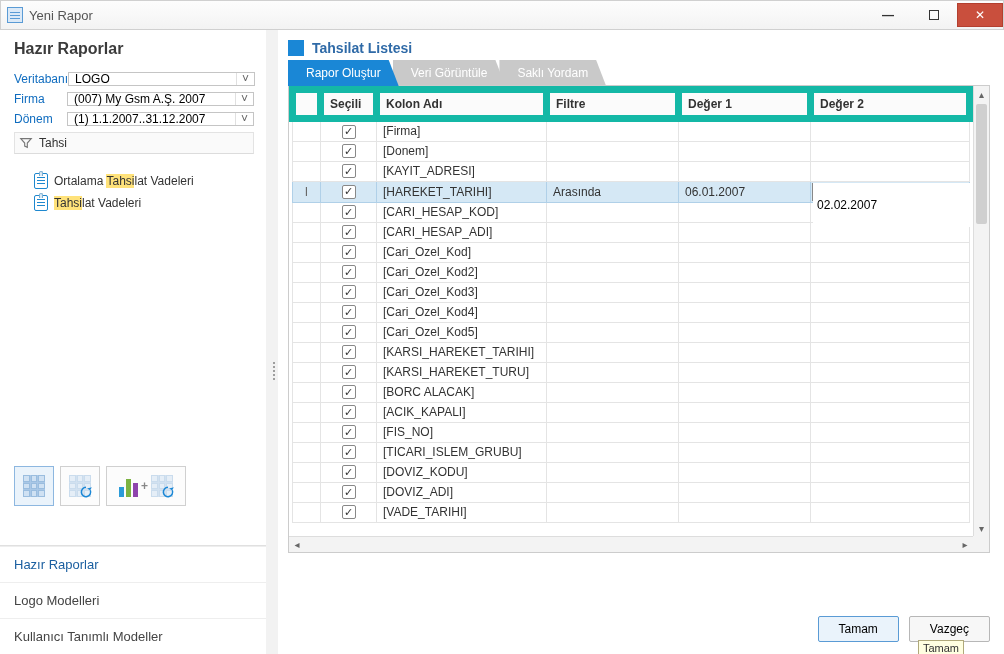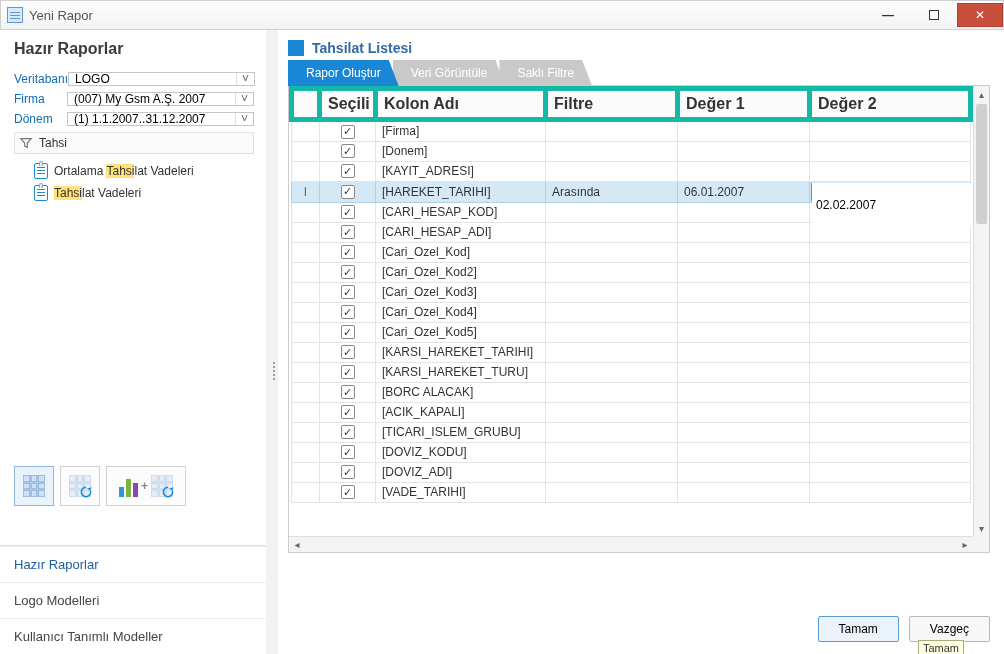--- a/index.html
+++ b/index.html
@@ -238,7 +238,7 @@
     <div class="tabs">
       <div class="tab act">Rapor Oluştur</div>
       <div class="tab">Veri Görüntüle</div>
-      <div class="tab">Saklı Filtre</div>
+      <div class="tab">Saklı Yordam</div>
     </div>
 
     <div class="gridwrap">

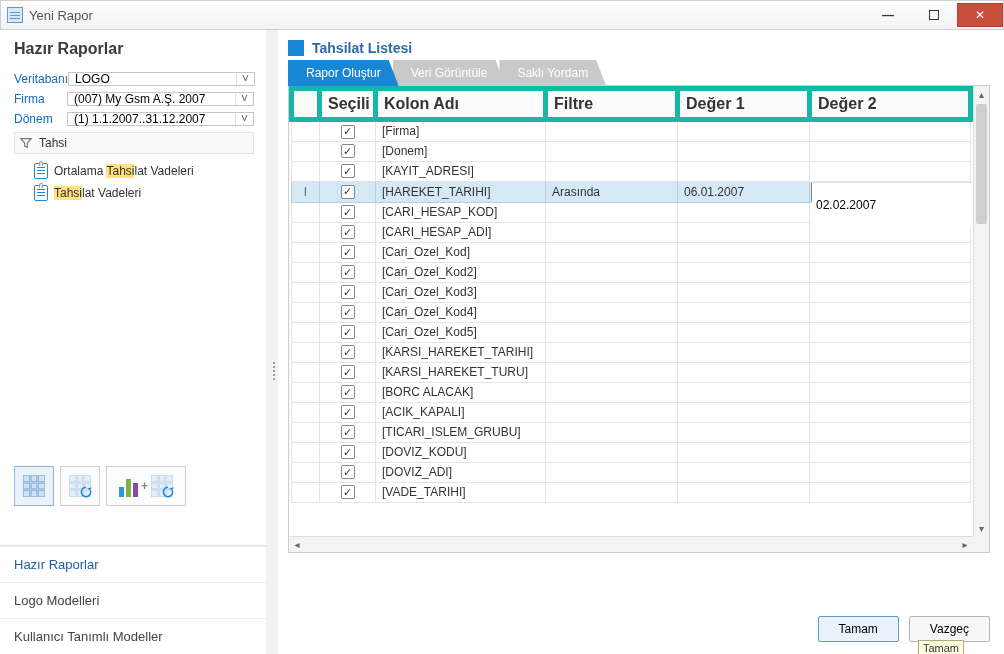--- a/index.html
+++ b/index.html
@@ -64,7 +64,7 @@
 .gridwrap { border:1px solid #ccc; height:468px; position:relative; background:#fff; margin-top:-1px; }
 .gridscroll { position:absolute; left:0; right:16px; top:0; bottom:16px; overflow:hidden; }
 .gtable { width:100%; border-collapse:collapse; table-layout:fixed; }
-.gtable th { background:#fbfbfb; border:5px solid #14b8a6; padding:4px 6px; text-align:left; font-weight:600; font-size:16px; height:24px; color:#333; }
+.gtable th { background:#fbfbfb; border:7px solid #14b8a6; padding:4px 6px; text-align:left; font-weight:600; font-size:12px; height:24px; color:#333; }
 .gtable td { border:1px solid #e4e4e4; padding:2px 6px; height:20px; font-size:12px; vertical-align:middle; }
 .rowsel { background:#d5e8f5 !important; }
 .rowsel td { border-color:#b0d0e8; }

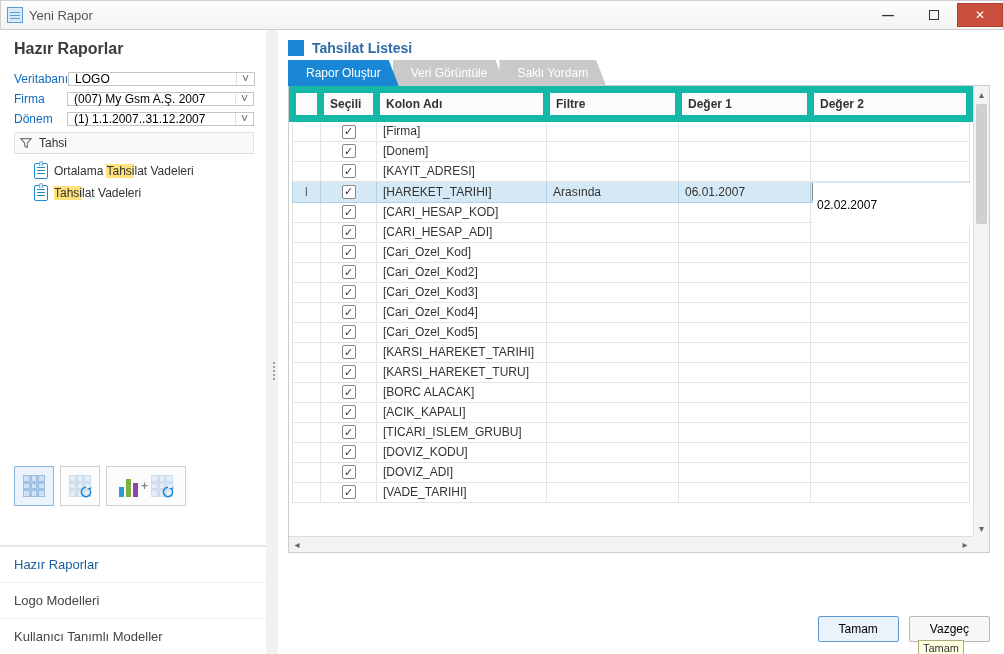--- a/index.html
+++ b/index.html
@@ -28,7 +28,7 @@
 .filterline .funnel { width:14px; height:14px; margin-right:6px; }
 .filterline .funnel svg { width:14px; height:14px; }
 
-.tree { margin-top:6px; padding-left:20px; }
+.tree { margin-top:16px; padding-left:20px; }
 .tree-item { display:flex; align-items:center; height:22px; gap:6px; cursor:pointer; }
 .clip { width:14px; height:16px; border:1px solid #1e88cf; border-radius:2px; position:relative; background:#fff; }
 .clip::before { content:''; position:absolute; left:2px; right:2px; top:3px; height:1px; background:#1e88cf; box-shadow:0 3px 0 #1e88cf,0 6px 0 #1e88cf; }

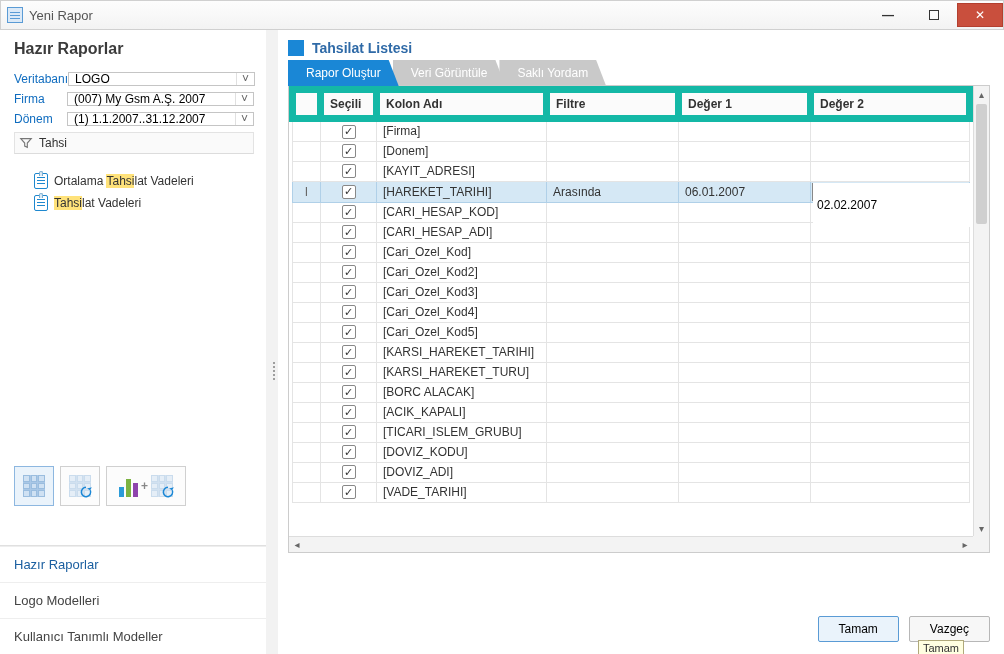--- a/index.html
+++ b/index.html
@@ -390,6 +390,14 @@
               <tr>
                 <td class="cursorcell"></td>
                 <td style="text-align: center;"><span class="chk on"></span></td>
+                <td>[FIS_NO]</td>
+                <td></td>
+                <td></td>
+                <td></td>
+              </tr>
+              <tr>
+                <td class="cursorcell"></td>
+                <td style="text-align: center;"><span class="chk on"></span></td>
                 <td>[TICARI_ISLEM_GRUBU]</td>
                 <td></td>
                 <td></td>

